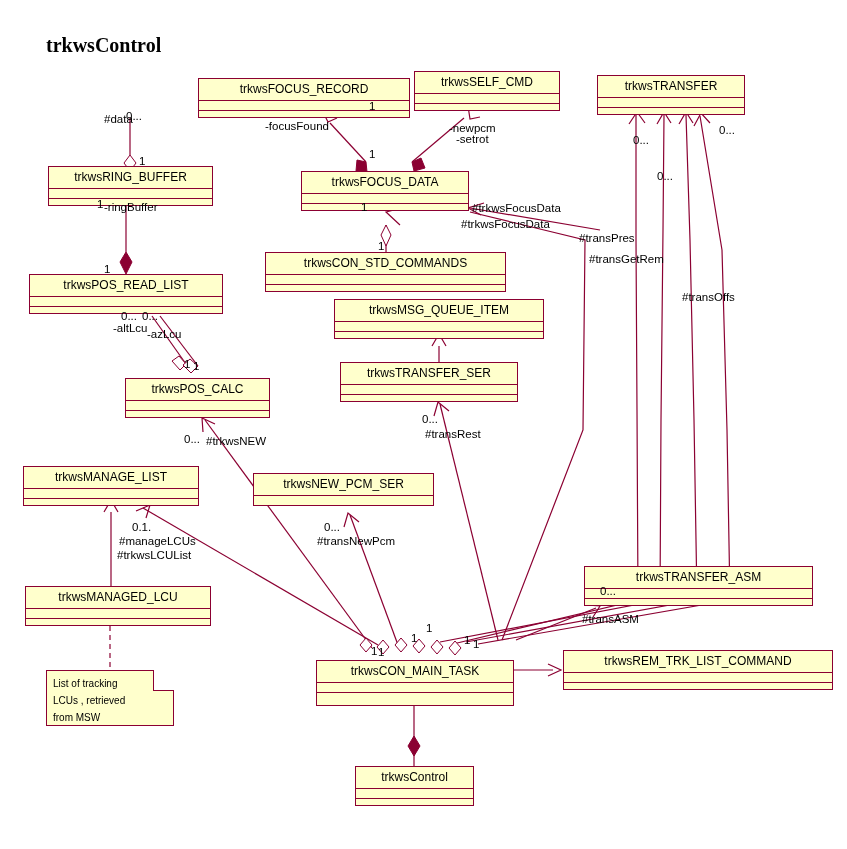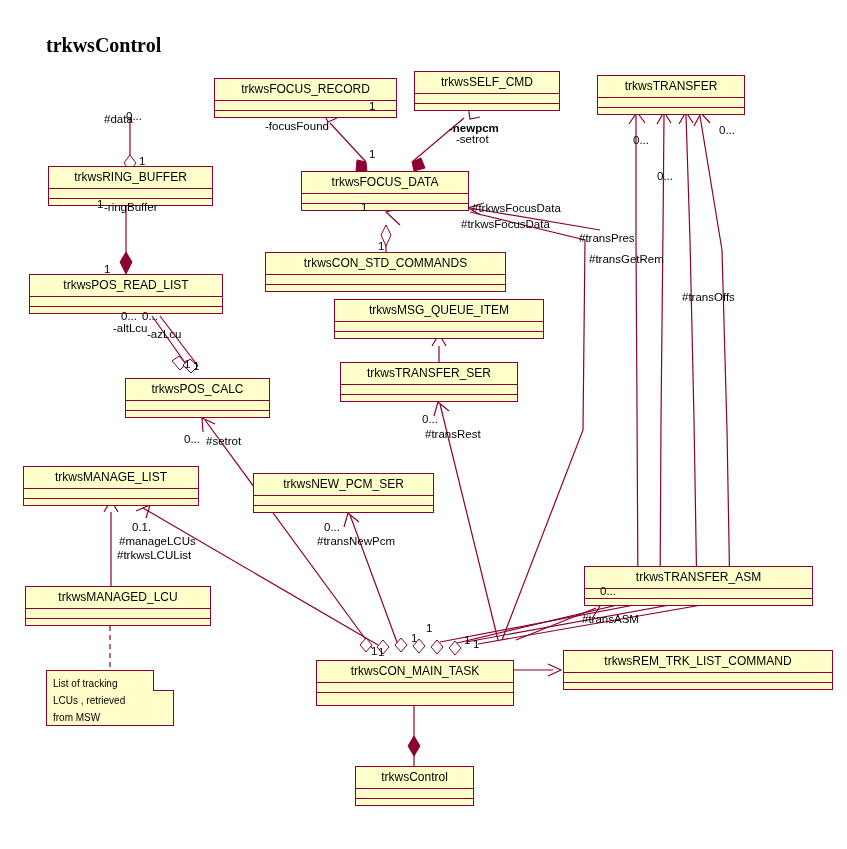--- a/index.html
+++ b/index.html
@@ -132,7 +132,7 @@
   </svg>
 
 
-  <div class="uml-class" style="left:214px;top:78px;width:183px;height:40px;">
+  <div class="uml-class" style="left:198px;top:78px;width:212px;height:40px;">
     <div class="cname">trkwsFOCUS_RECORD</div>
     <div class="cattr"></div>
     <div class="cops"></div>

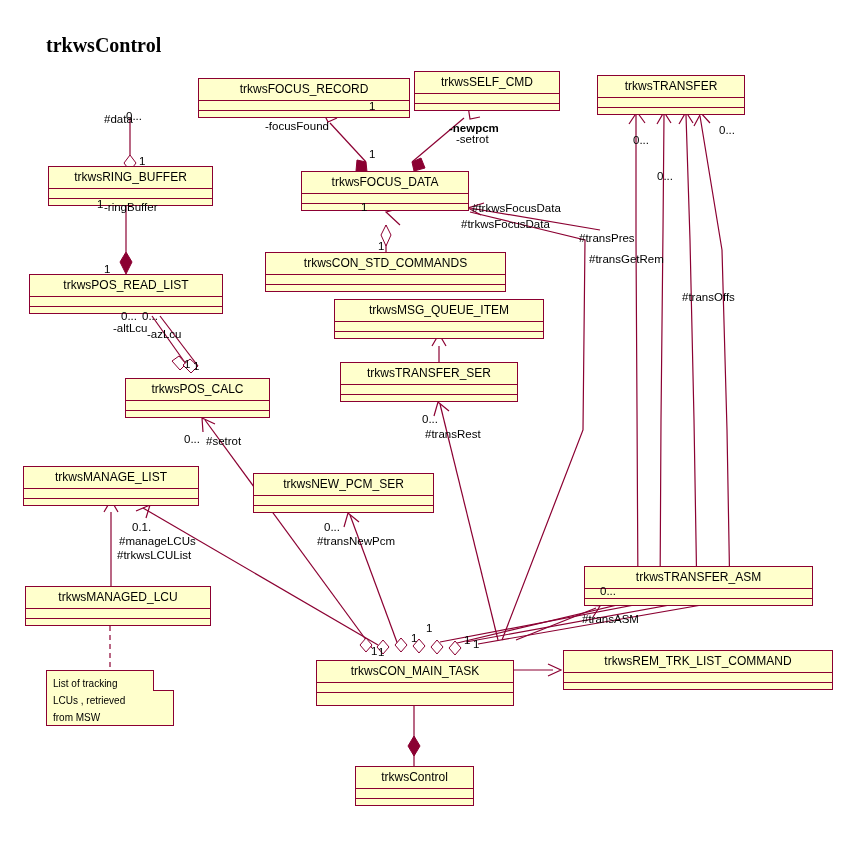--- a/index.html
+++ b/index.html
@@ -245,7 +245,7 @@
   <div class="mult" style="left:126px;top:110px;">0...</div>
   <div class="lbl" style="left:265px;top:120px;">-focusFound</div>
   <div class="mult" style="left:369px;top:100px;">1</div>
-  <div class="lbl" style="left:449px;top:122px;font-weight:bold;">-newpcm</div>
+  <div class="lbl" style="left:449px;top:122px;">-newpcm</div>
   <div class="lbl" style="left:456px;top:133px;">-setrot</div>
   <div class="mult" style="left:369px;top:148px;">1</div>
   <div class="mult" style="left:633px;top:134px;">0...</div>

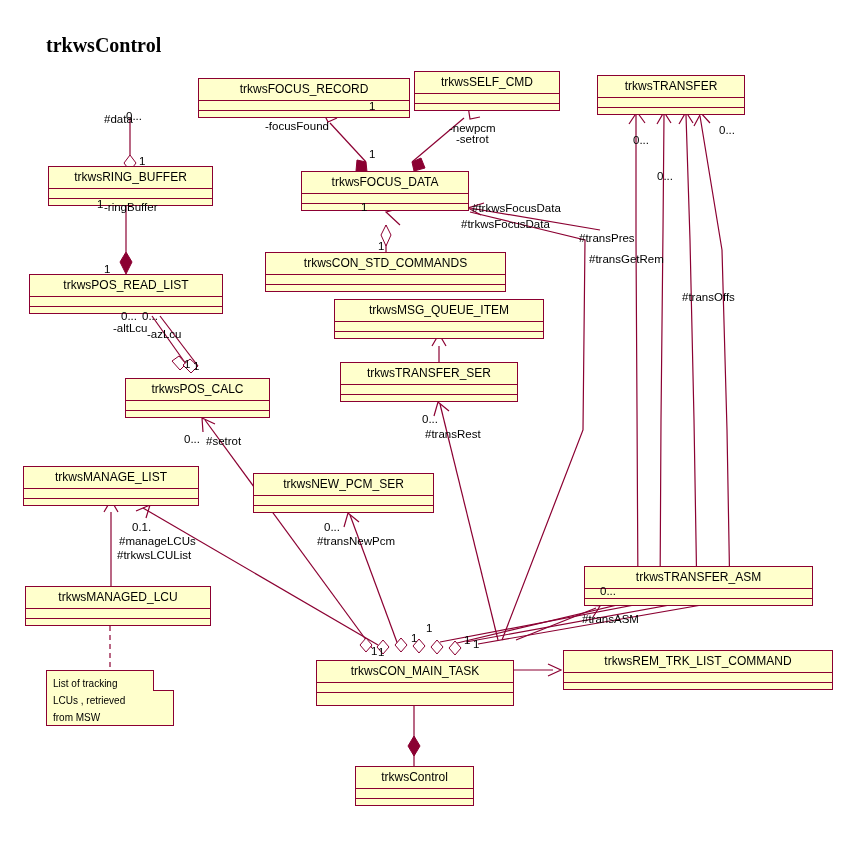--- a/index.html
+++ b/index.html
@@ -271,7 +271,7 @@
   <div class="mult" style="left:422px;top:413px;">0...</div>
   <div class="lbl" style="left:425px;top:428px;">#transRest</div>
   <div class="mult" style="left:184px;top:433px;">0...</div>
-  <div class="lbl" style="left:206px;top:435px;">#setrot</div>
+  <div class="lbl" style="left:206px;top:435px;">#trkwsNEW</div>
   <div class="mult" style="left:132px;top:521px;">0.1.</div>
   <div class="lbl" style="left:119px;top:535px;">#manageLCUs</div>
   <div class="lbl" style="left:117px;top:549px;">#trkwsLCUList</div>

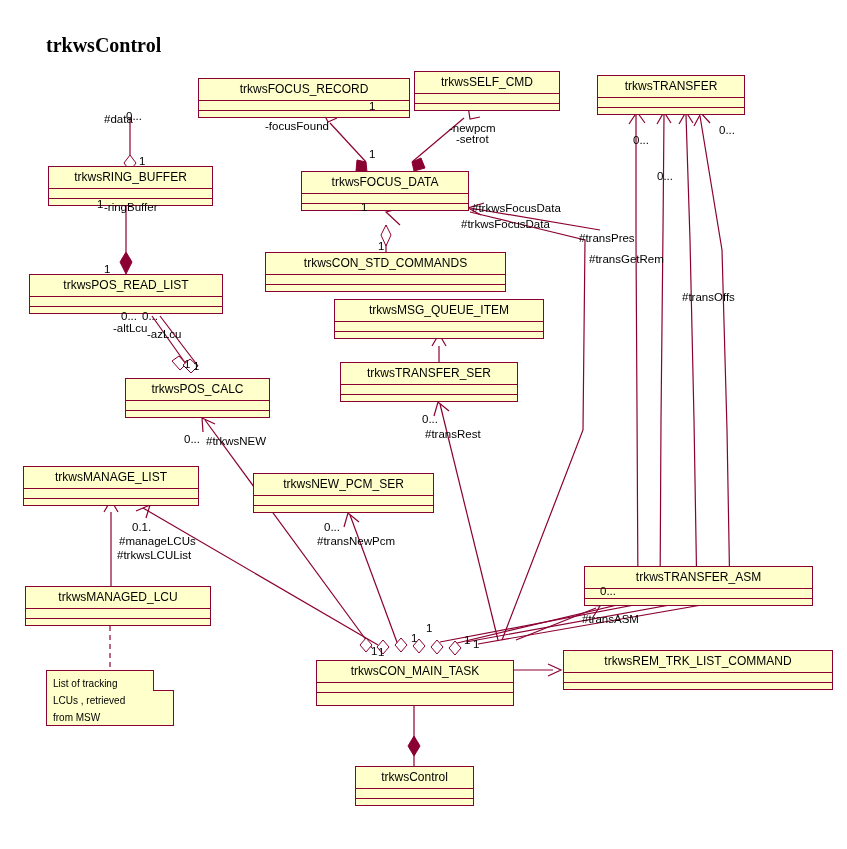--- a/index.html
+++ b/index.html
@@ -198,7 +198,7 @@
     <div class="cops"></div>
   </div>
 
-  <div class="uml-class" style="left:253px;top:473px;width:181px;height:40px;">
+  <div class="uml-class" style="left:253px;top:473px;width:181px;height:33px;">
     <div class="cname">trkwsNEW_PCM_SER</div>
     <div class="cattr"></div>
     <div class="cops"></div>

